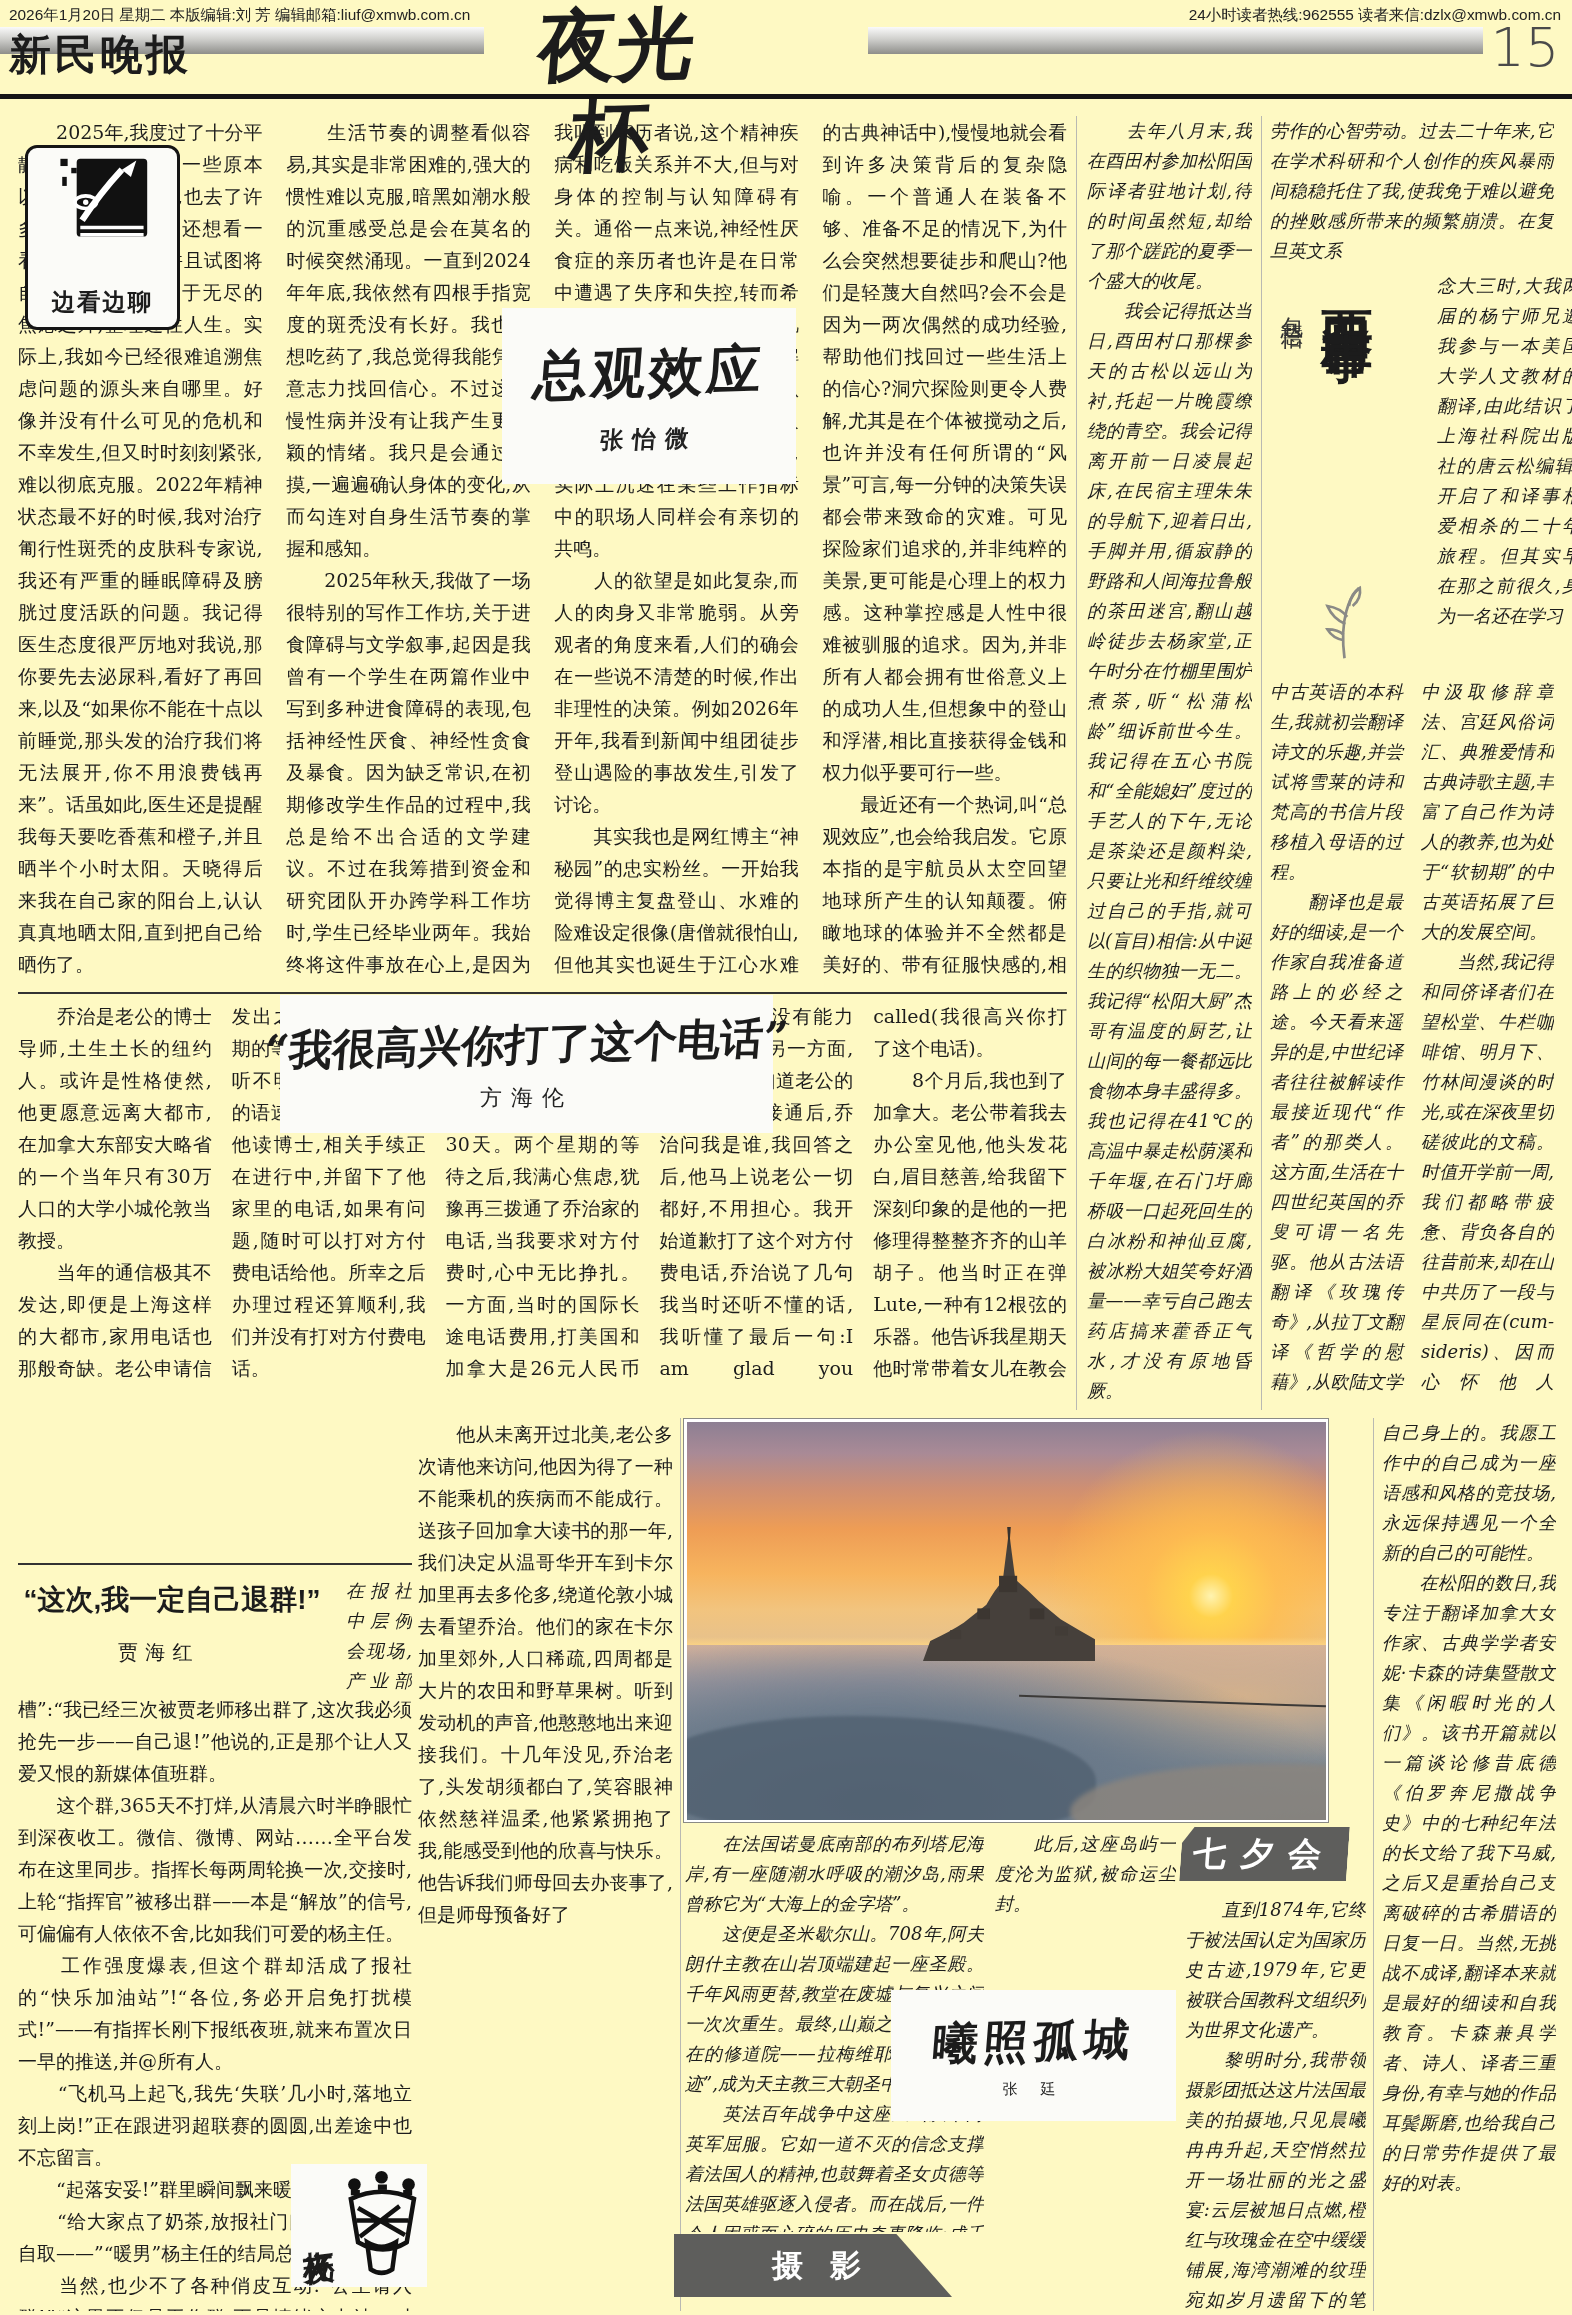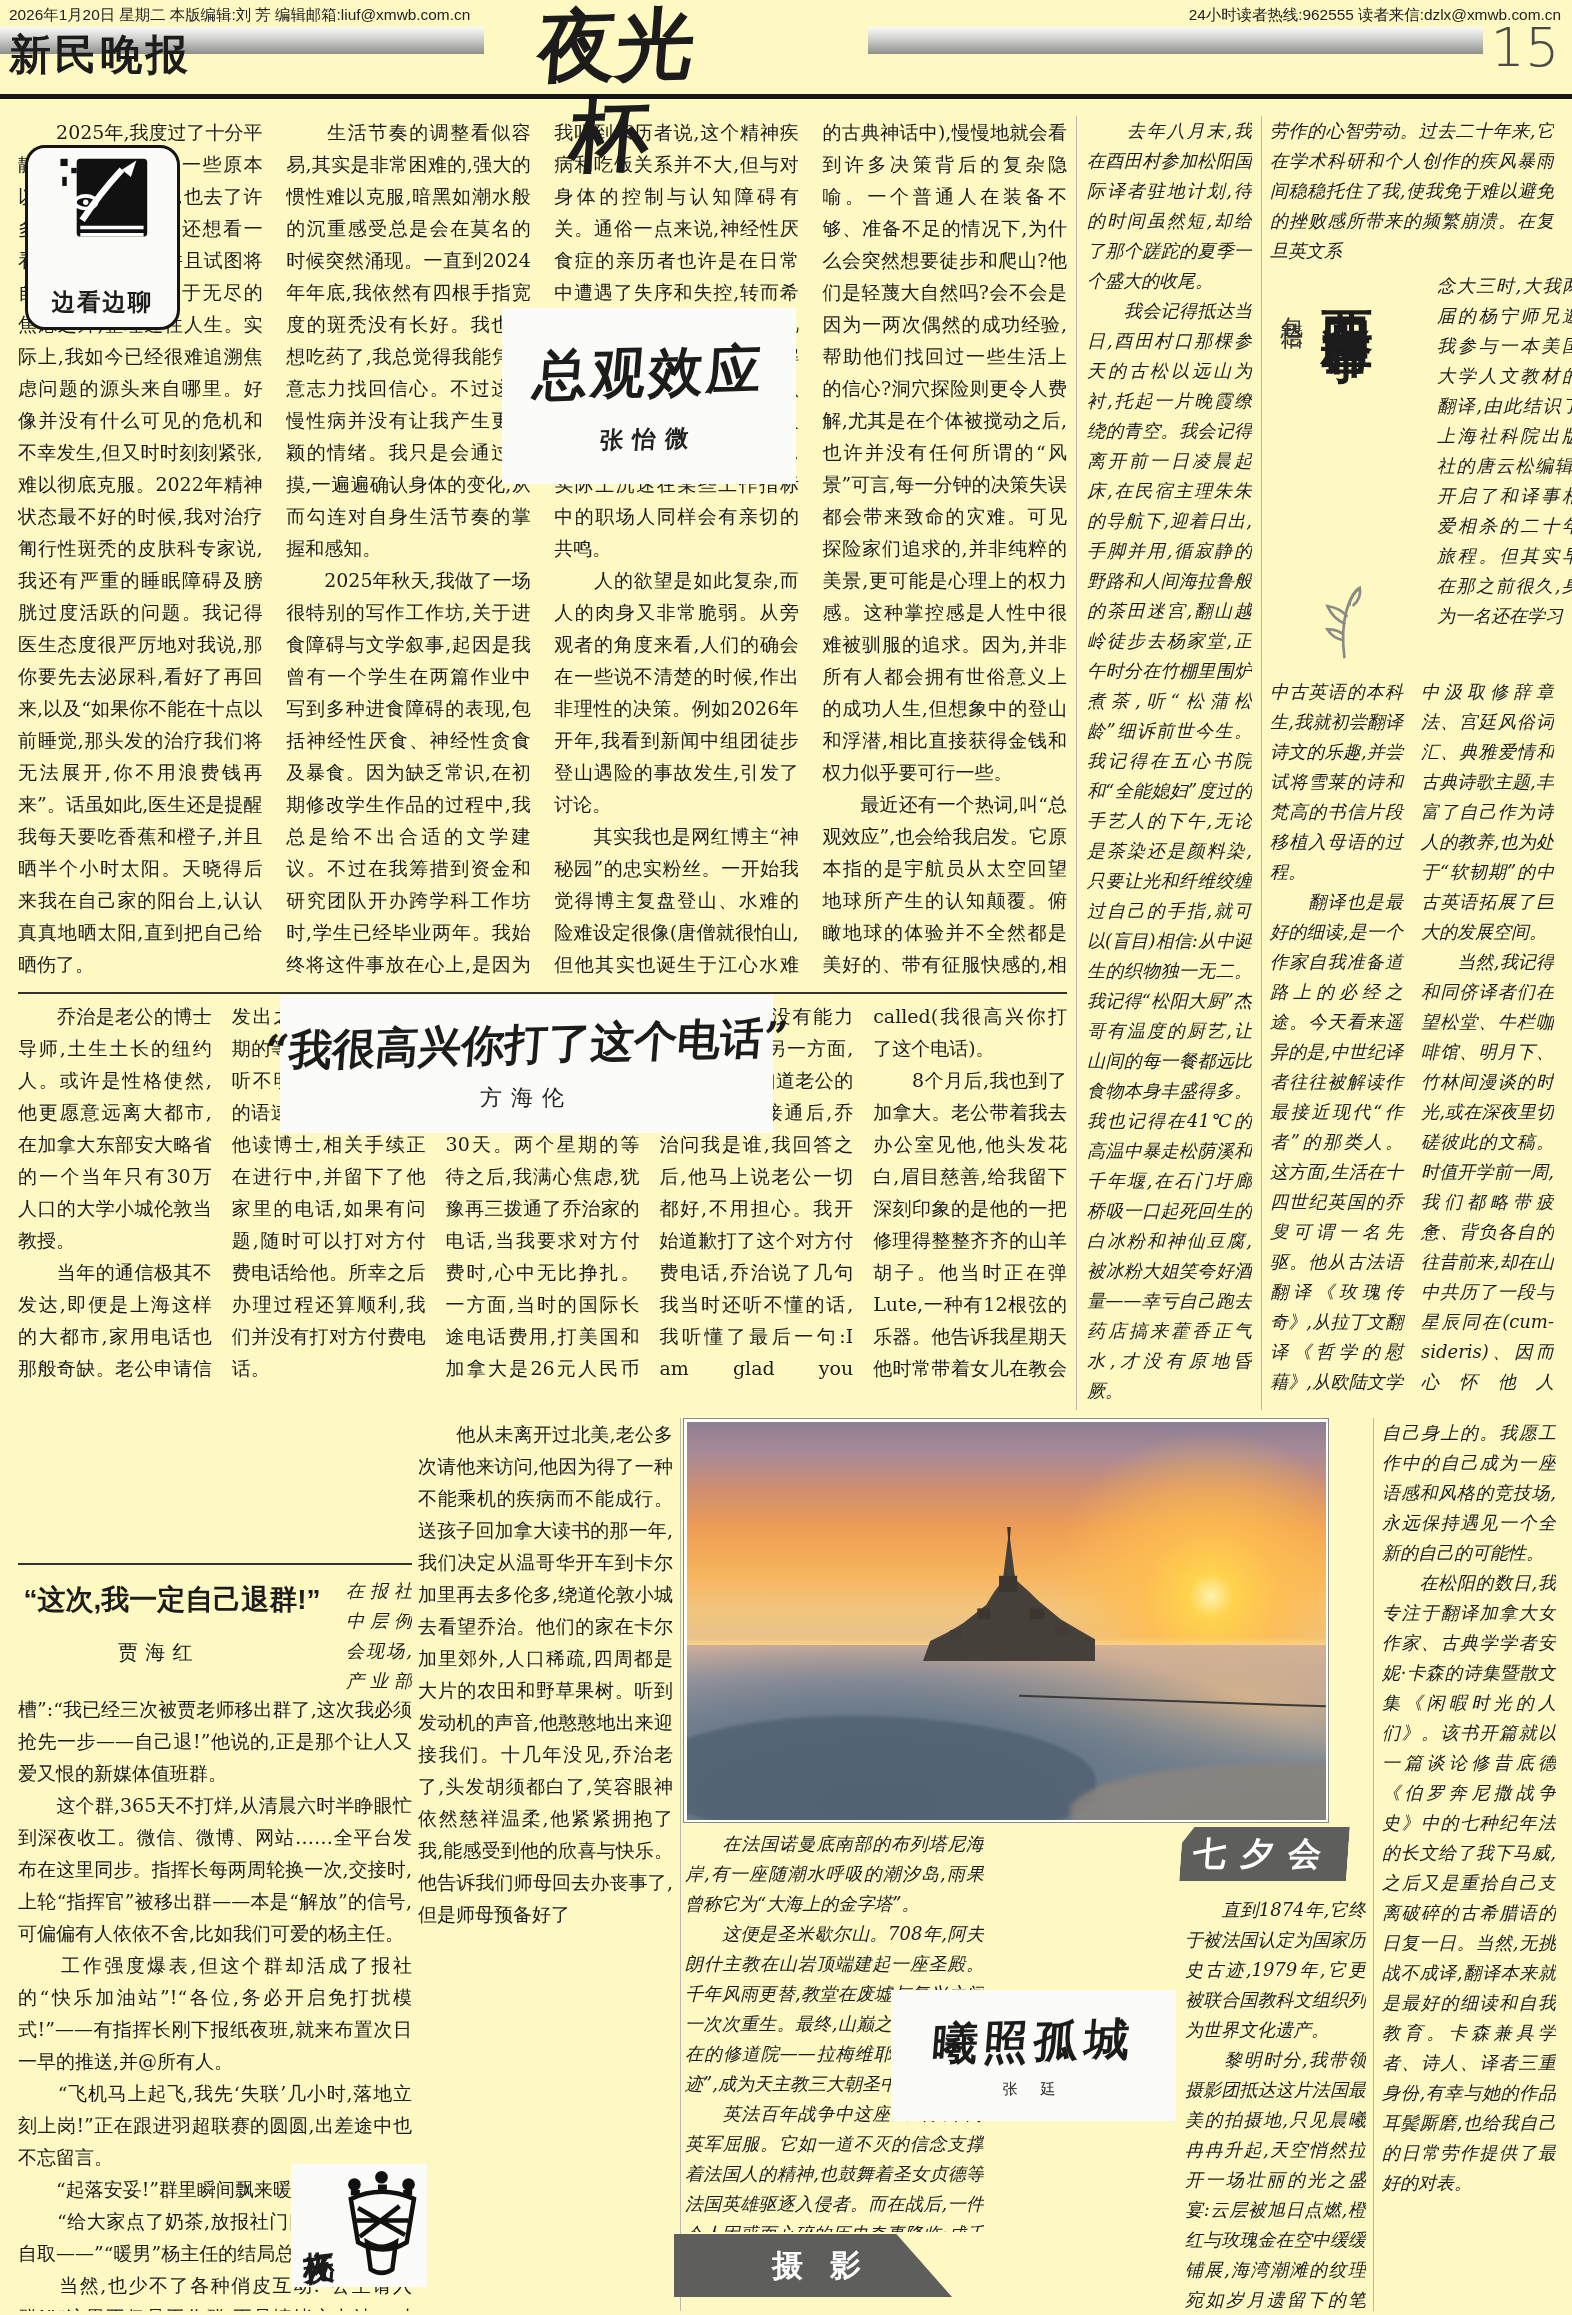--- a/index.html
+++ b/index.html
@@ -42,7 +42,7 @@
   .flat2{position:absolute;left:60%;top:86%;width:55%;height:22%;background:#8d867e;border-radius:60% 40% 50% 50%;
          filter:blur(2.7px);opacity:.8;}
   
-  .logobox{border:3.6px solid #151515;border-radius:20px;display:flex;flex-direction:column;
+  .logobox{border:3.6px solid #151515;border-radius:12px;display:flex;flex-direction:column;
            align-items:center;justify-content:space-between;padding:9px 5.4px;background:#fbfbf8;}
   .logolabel{font-weight:900;font-size:23.5px;letter-spacing:1.8px;}
   .stamp{display:flex;align-items:center;gap:3.6px;}

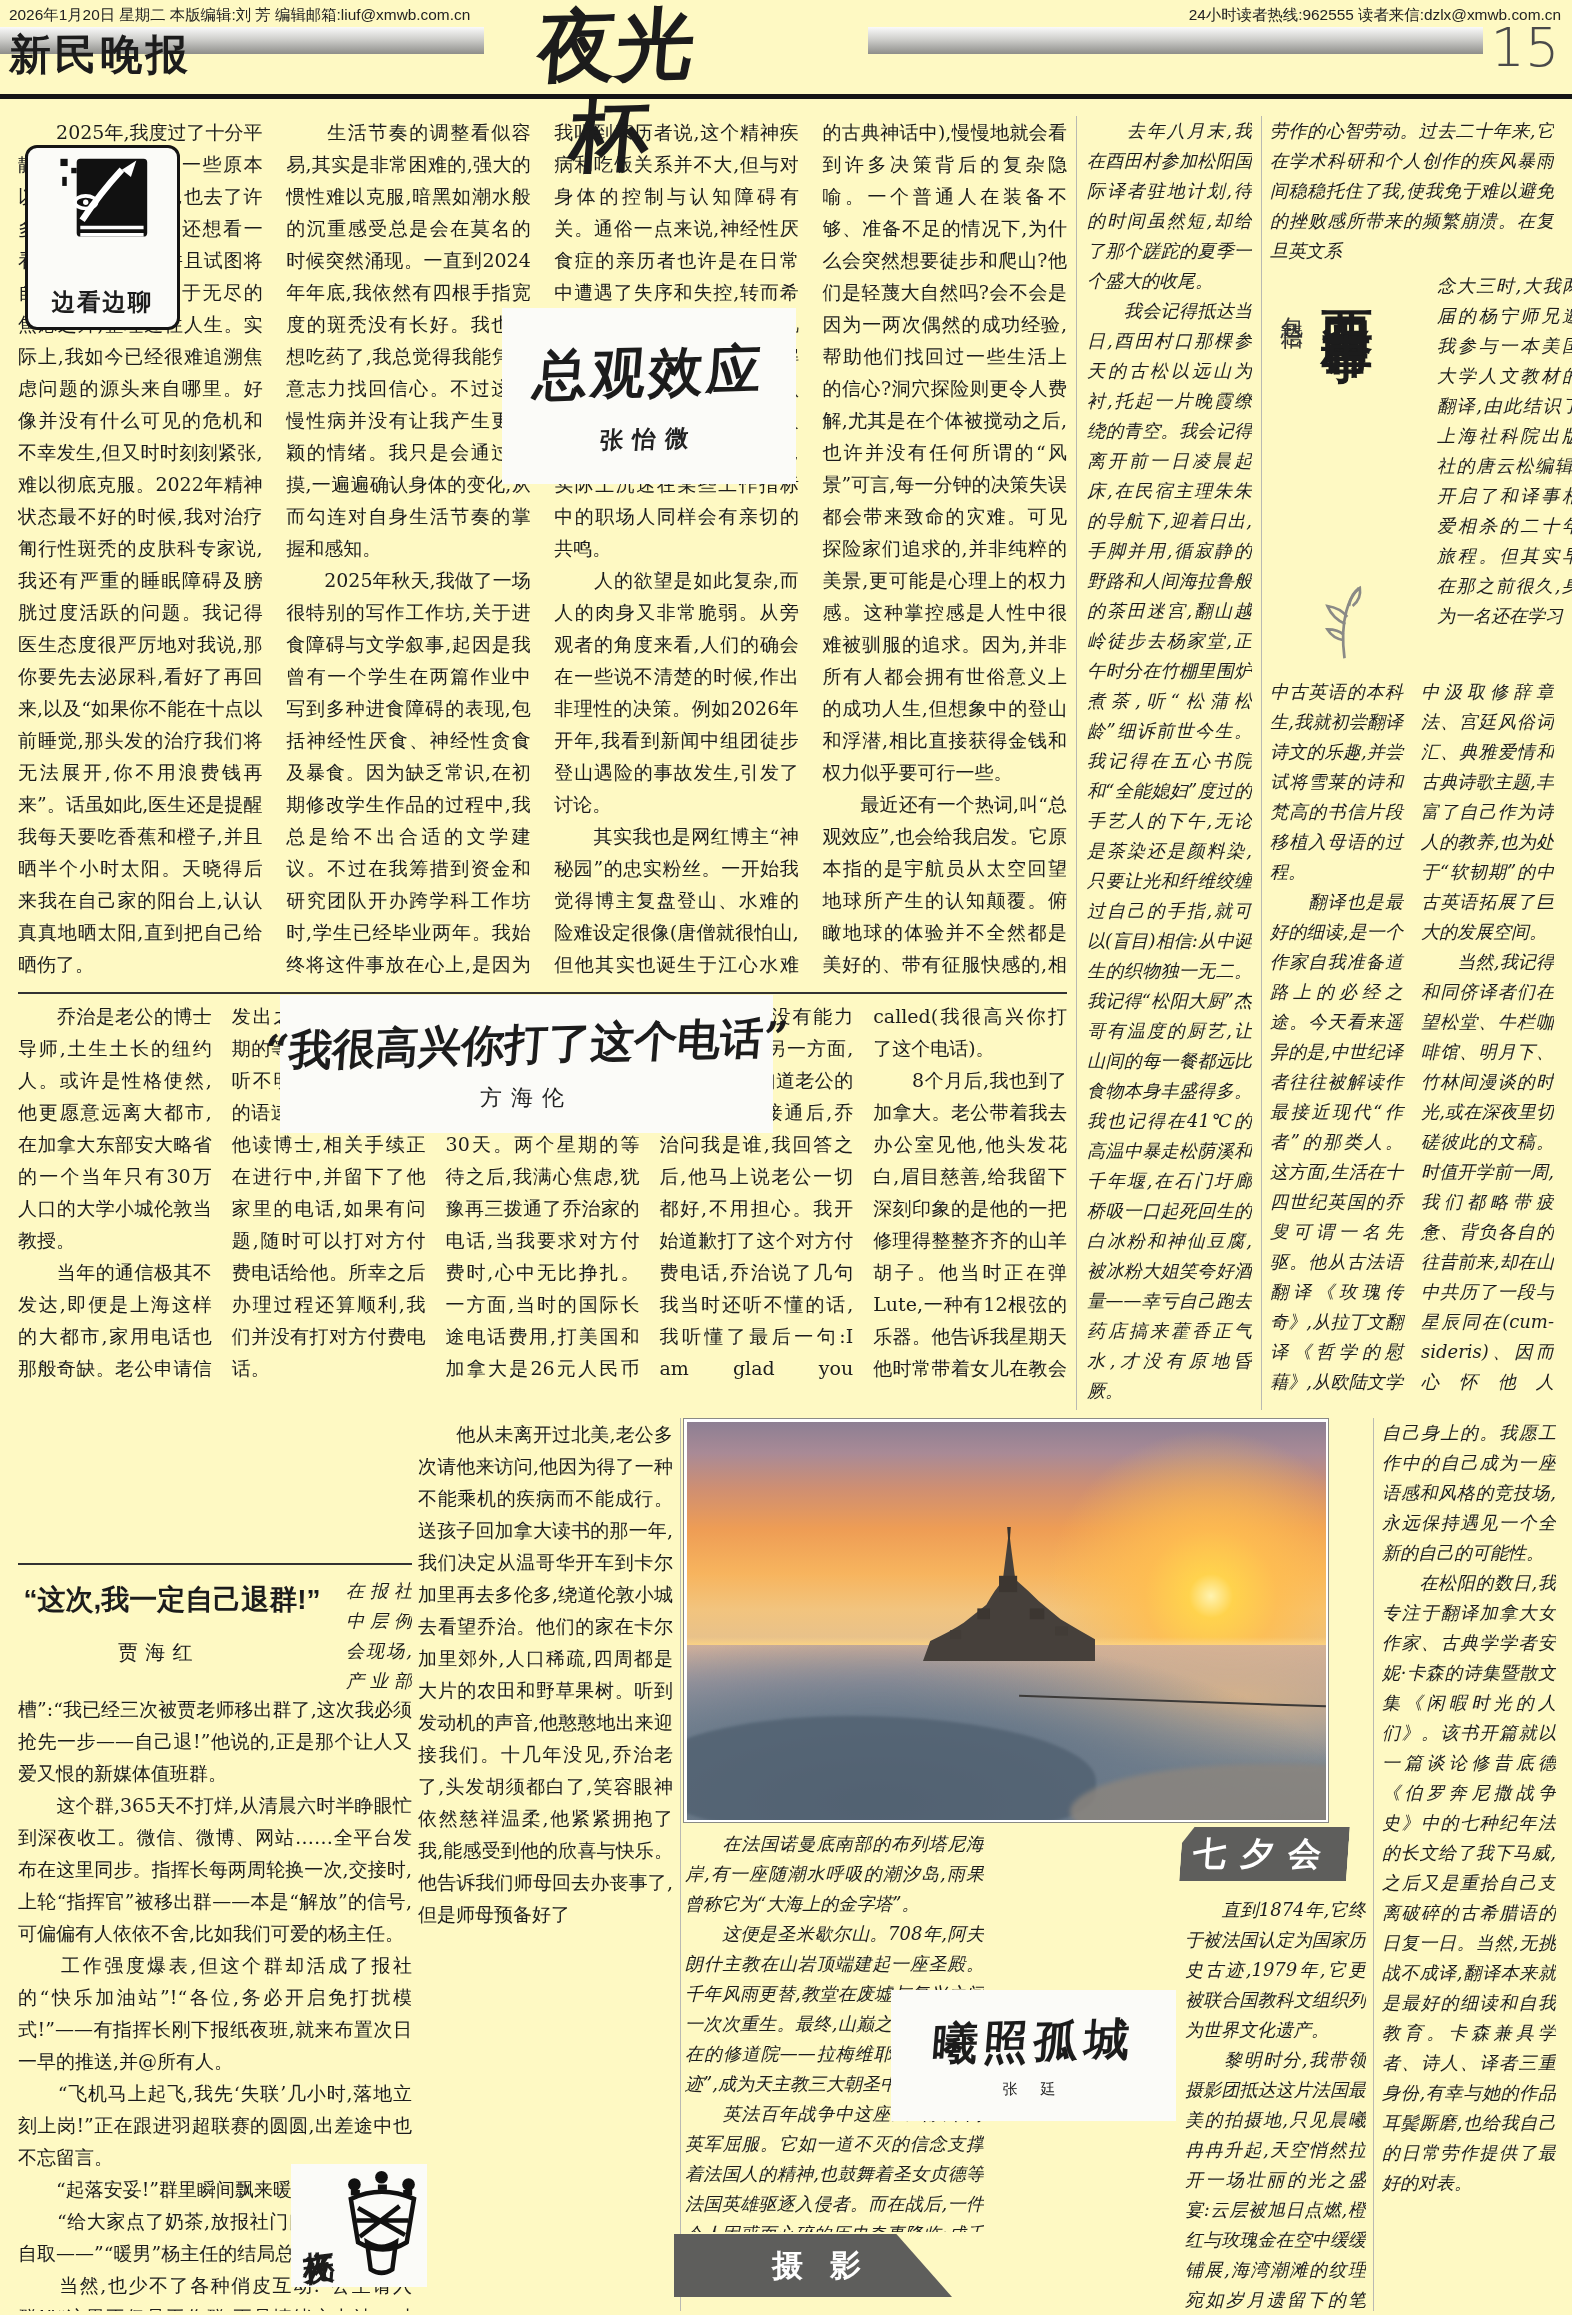--- a/index.html
+++ b/index.html
@@ -192,6 +192,7 @@
 　　英法百年战争中这座圣山从未向英军屈服。它如一道不灭的信念支撑着法国人的精神,也鼓舞着圣女贞德等法国英雄驱逐入侵者。而在战后,一件令人困惑而心碎的历史奇事降临:成千上万来自德、法、瑞士的孩子离家出走,徒步奔向圣米歇尔山朝圣。</div>
   <div class="abs badge sheying" style="left:674px;top:2234px;width:244px;height:63px;">摄影</div>
 
+  <div class="abs txt txt-s" style="left:995px;top:1829px;width:181px;height:154px;">　　此后,这座岛屿一度沦为监狱,被命运尘封。</div>
   <div class="abs hl" style="left:891px;top:1990px;width:285px;height:131px;">
     <div class="brush" style="font-size:45px;letter-spacing:5.4px;">曦照孤城</div>
     <div class="author" style="font-size:15px;margin-top:7.2px;">张  廷</div>

